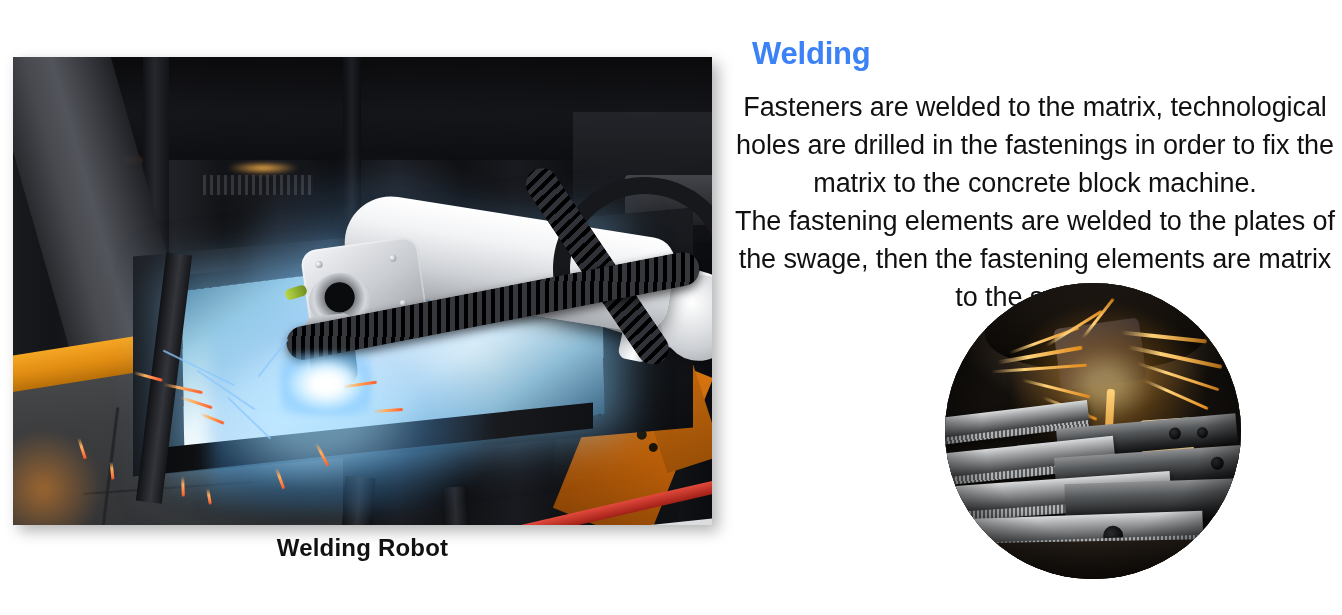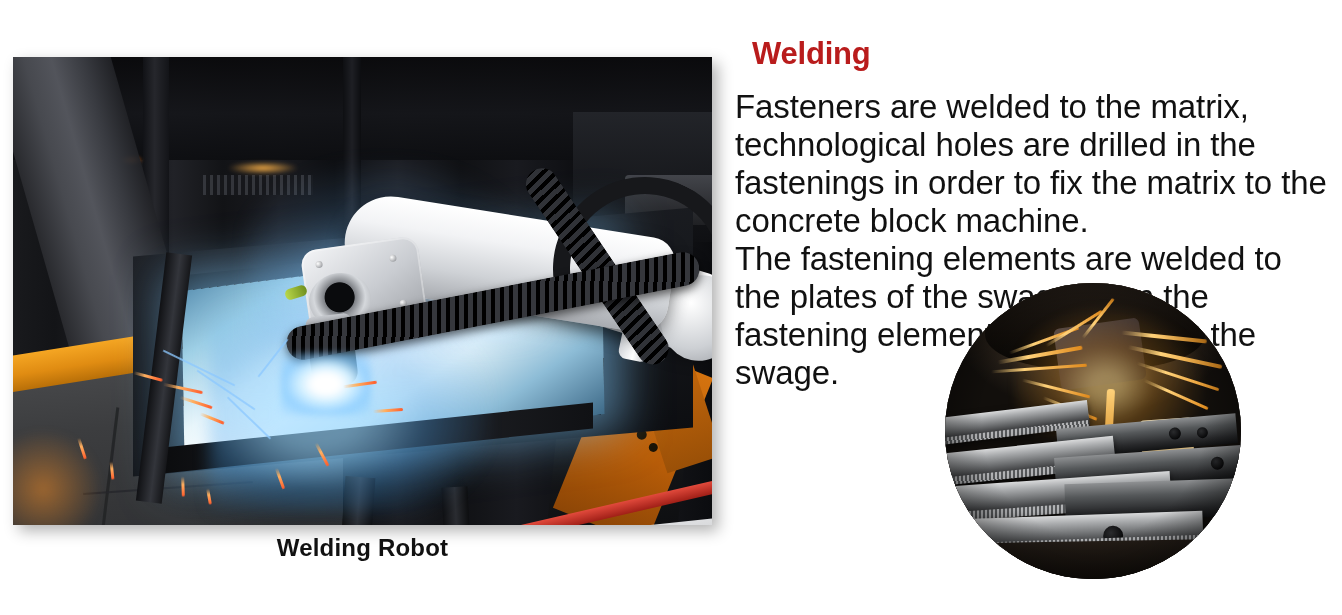--- a/index.html
+++ b/index.html
@@ -349,7 +349,7 @@
     top: 36px;
     font-size: 31px;
     font-weight: bold;
-    color: #b91c1c;
+    color: #3b82f6;
     letter-spacing: -0.2px;
   }
   #welding-body {

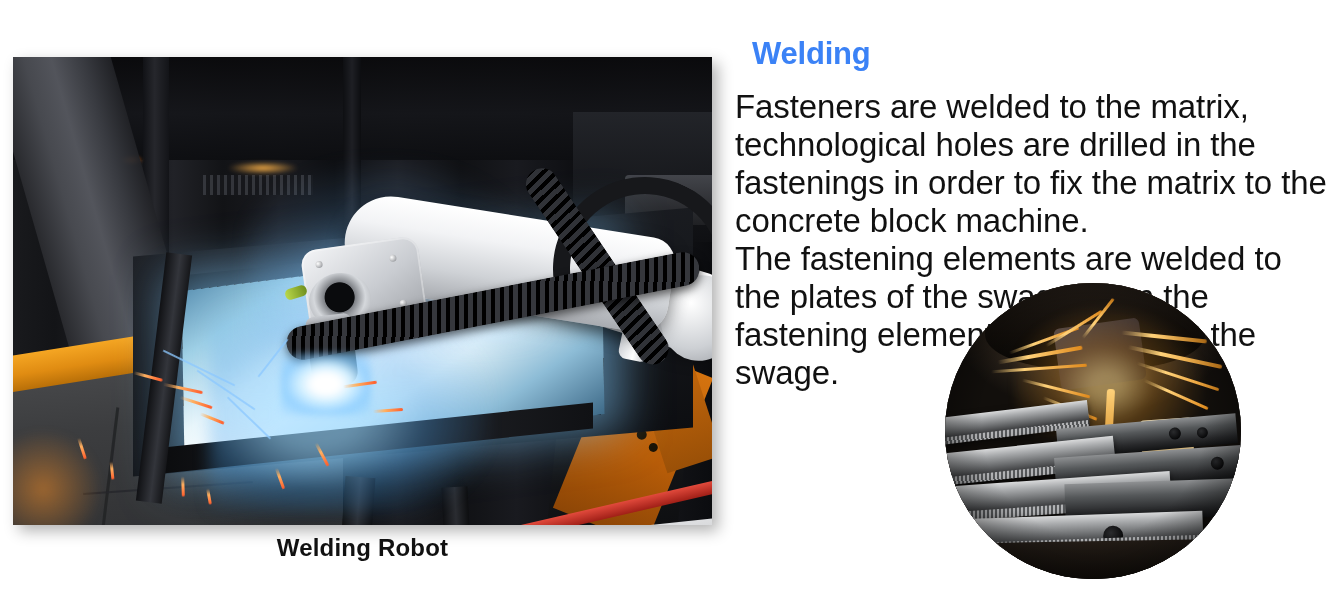--- a/index.html
+++ b/index.html
@@ -357,10 +357,11 @@
     left: 0px;
     top: 88px;
     width: 600px;
-    font-size: 33px;
+    font-size: 27px;
     line-height: 38px;
     color: #111111;
     letter-spacing: -0.1px;
+    text-align: center;
   }
   #welding-body p { margin:0; }
 

